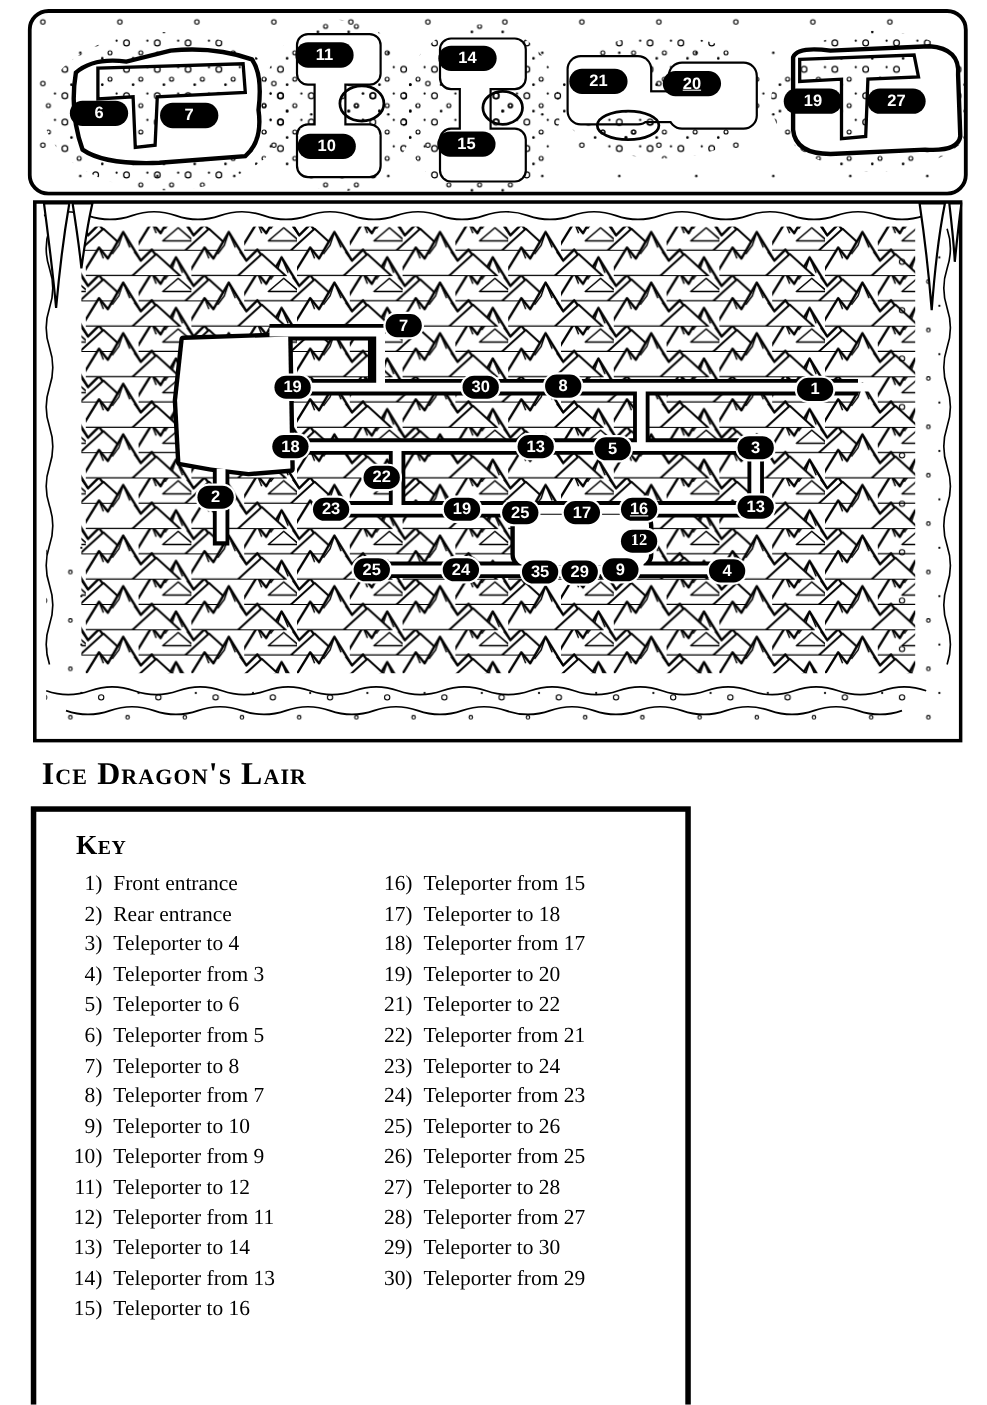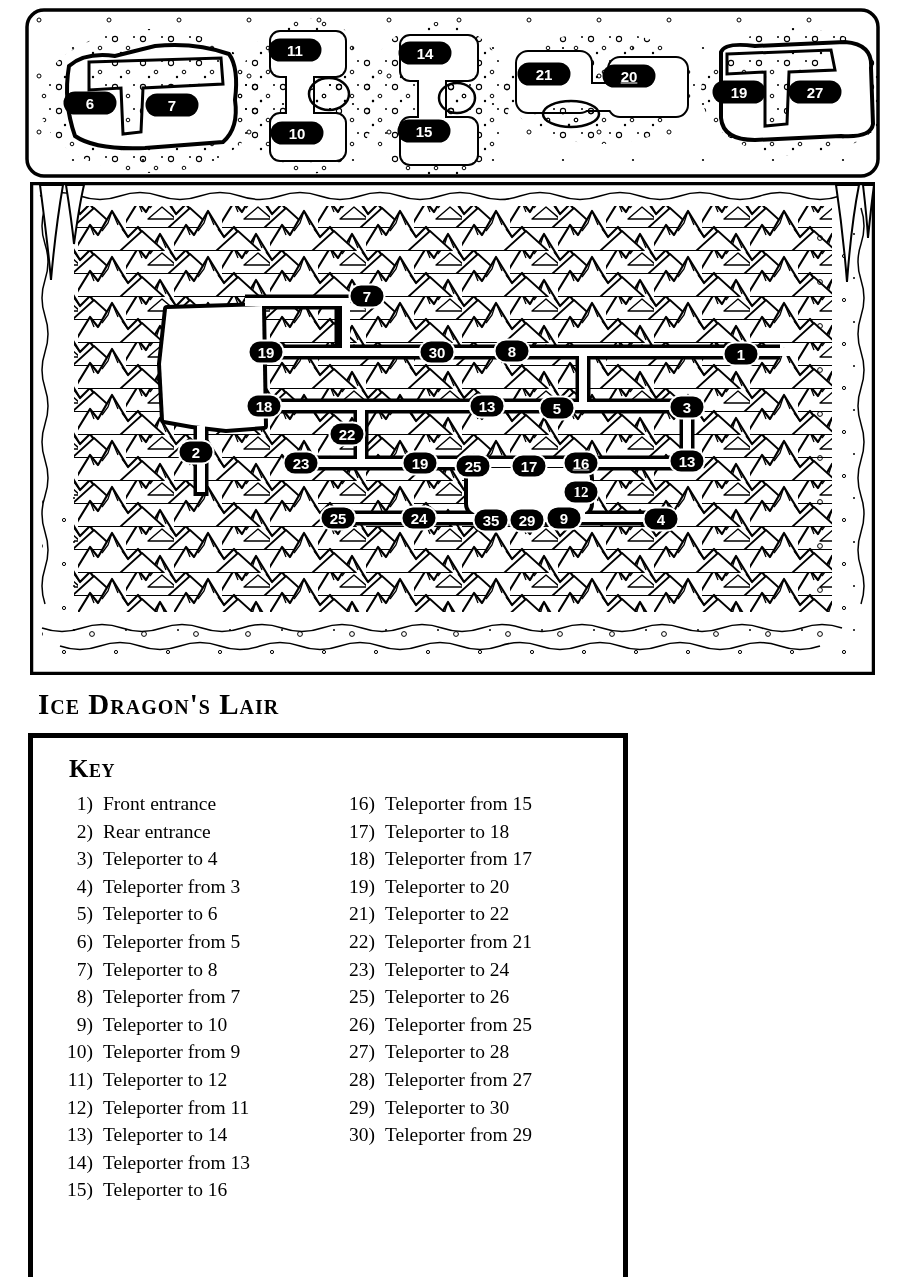--- a/index.html
+++ b/index.html
@@ -336,6 +336,10 @@
             <span class="key-label">Teleporter to 24</span>
           </div>
           <div class="key-row">
+            <span class="key-num">24)</span>
+            <span class="key-label">Teleporter from 23</span>
+          </div>
+          <div class="key-row">
             <span class="key-num">25)</span>
             <span class="key-label">Teleporter to 26</span>
           </div>

